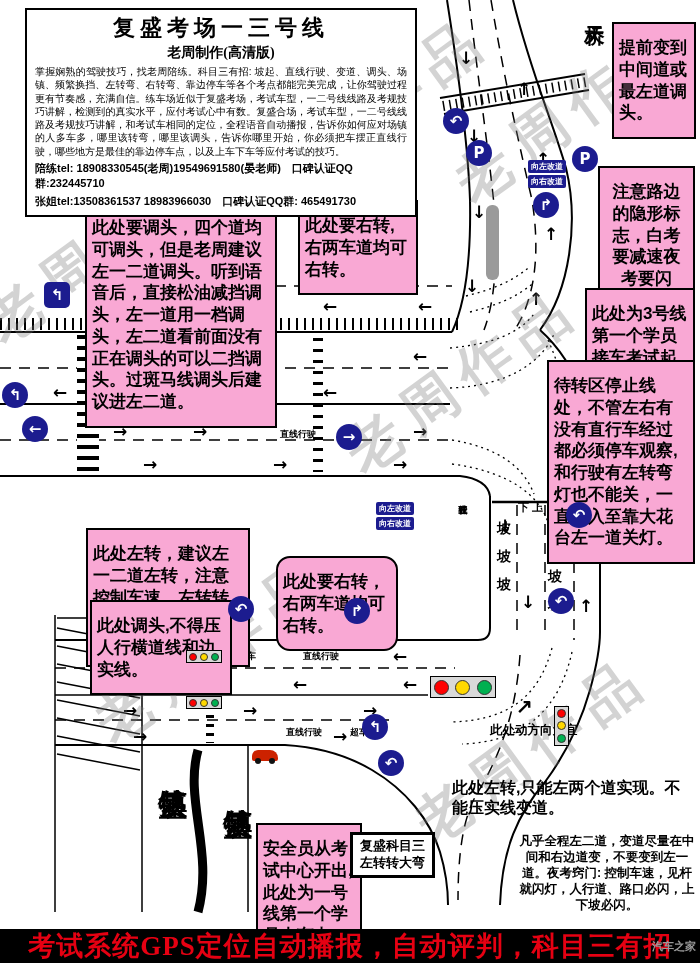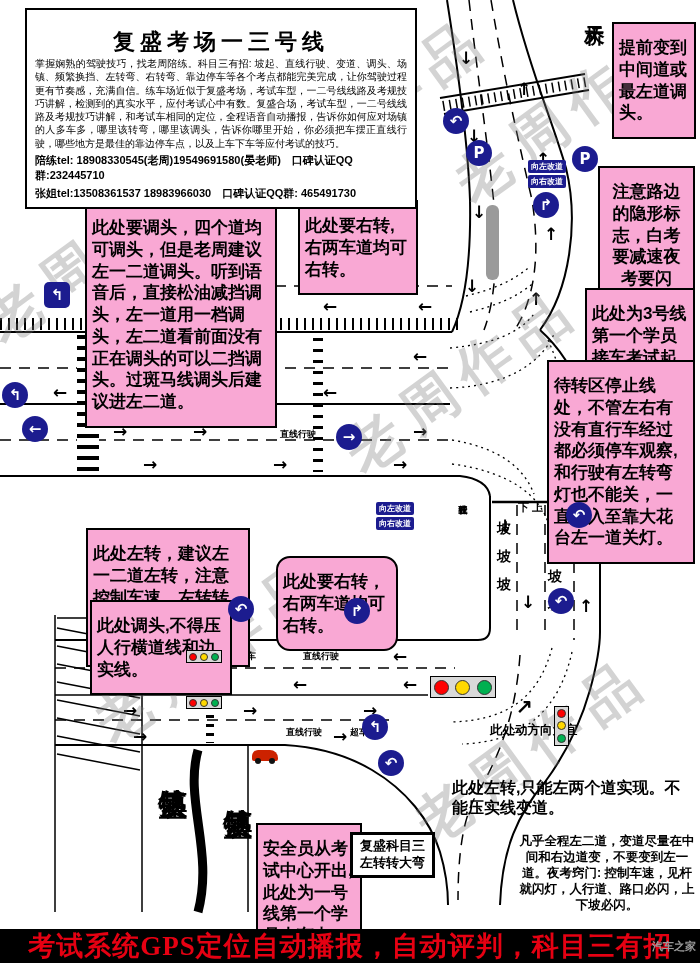--- a/index.html
+++ b/index.html
@@ -17,7 +17,7 @@
                color:rgba(120,120,120,0.33); transform:rotate(-36deg); transform-origin:left top;
                white-space:nowrap; font-family:"DejaVu Sans", sans-serif; pointer-events:none; }
   .header-box { position:absolute; left:25px; top:8px; width:392px; z-index:5; background:#fff;
-                border:2px solid #000; padding:17px 8px 6px; }
+                border:2px solid #000; padding:3px 8px 6px; }
   .header-title { text-align:center; font-size:22px; font-weight:bold; letter-spacing:5px; font-family:"Liberation Serif", serif; }
   .header-sub { text-align:center; font-size:14px; font-weight:bold; margin:1px 0 3px; font-family:"Liberation Serif", serif; }
   .header-body { font-size:10px; line-height:1.33; text-align:justify; }

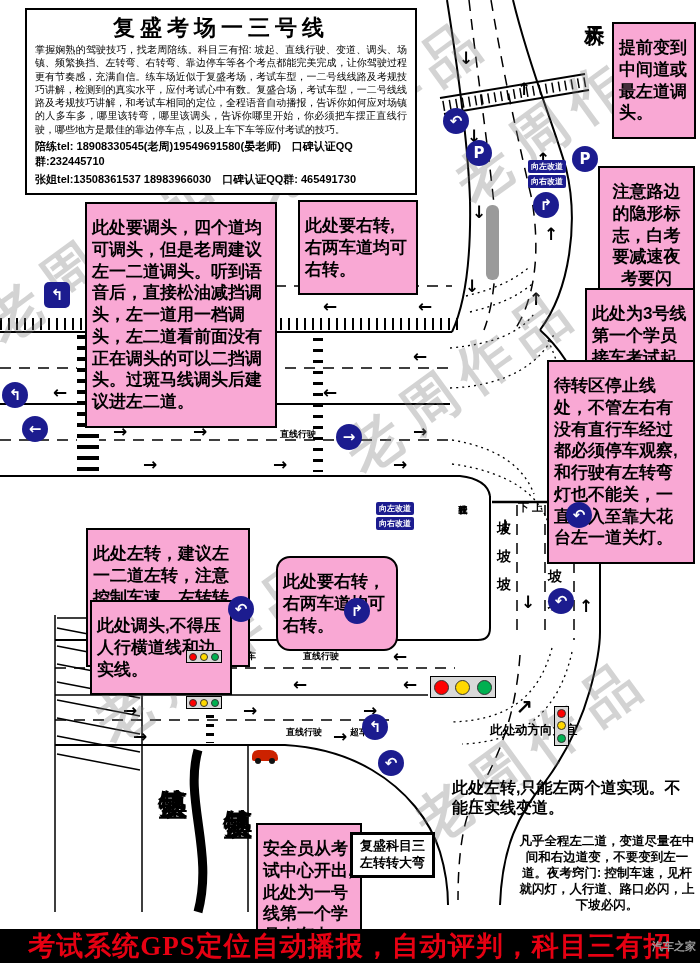--- a/index.html
+++ b/index.html
@@ -168,6 +168,7 @@
 
   <div class="header-box">
     <div class="header-title">复盛考场一三号线</div>
+    <div class="header-sub">老周制作(高清版)</div>
     <div class="header-body">掌握娴熟的驾驶技巧，找老周陪练。科目三有招: 坡起、直线行驶、变道、调头、场镇、频繁换挡、左转弯、右转弯、靠边停车等各个考点都能完美完成，让你驾驶过程更有节奏感，充满自信。练车场近似于复盛考场，考试车型，一二号线线路及考规技巧讲解，检测到的真实水平，应付考试心中有数。复盛合场，考试车型，一二号线线路及考规技巧讲解，和考试车相同的定位，全程语音自动播报，告诉你如何应对场镇的人多车多，哪里该转弯，哪里该调头，告诉你哪里开始，你必须把车摆正直线行驶，哪些地方是最佳的靠边停车点，以及上车下车等应付考试的技巧。</div>
     <div class="header-contact">陪练tel: 18908330545(老周)19549691580(晏老师)　口碑认证QQ群:232445710</div>
     <div class="header-contact">张姐tel:13508361537 18983966030　口碑认证QQ群: 465491730</div>

